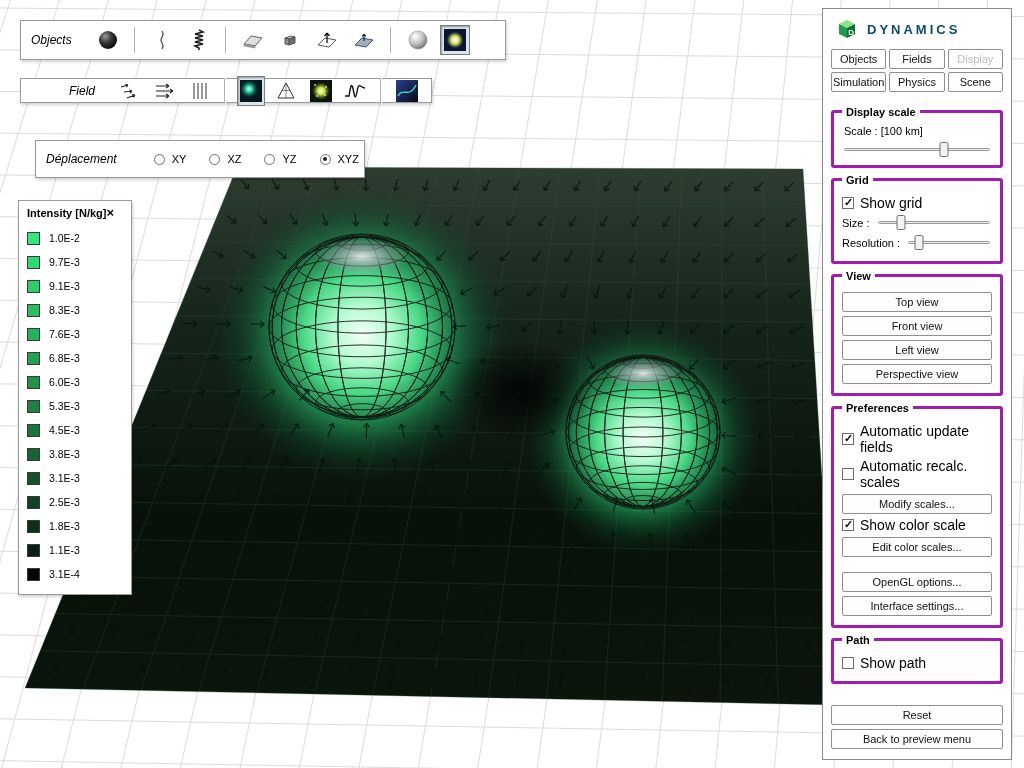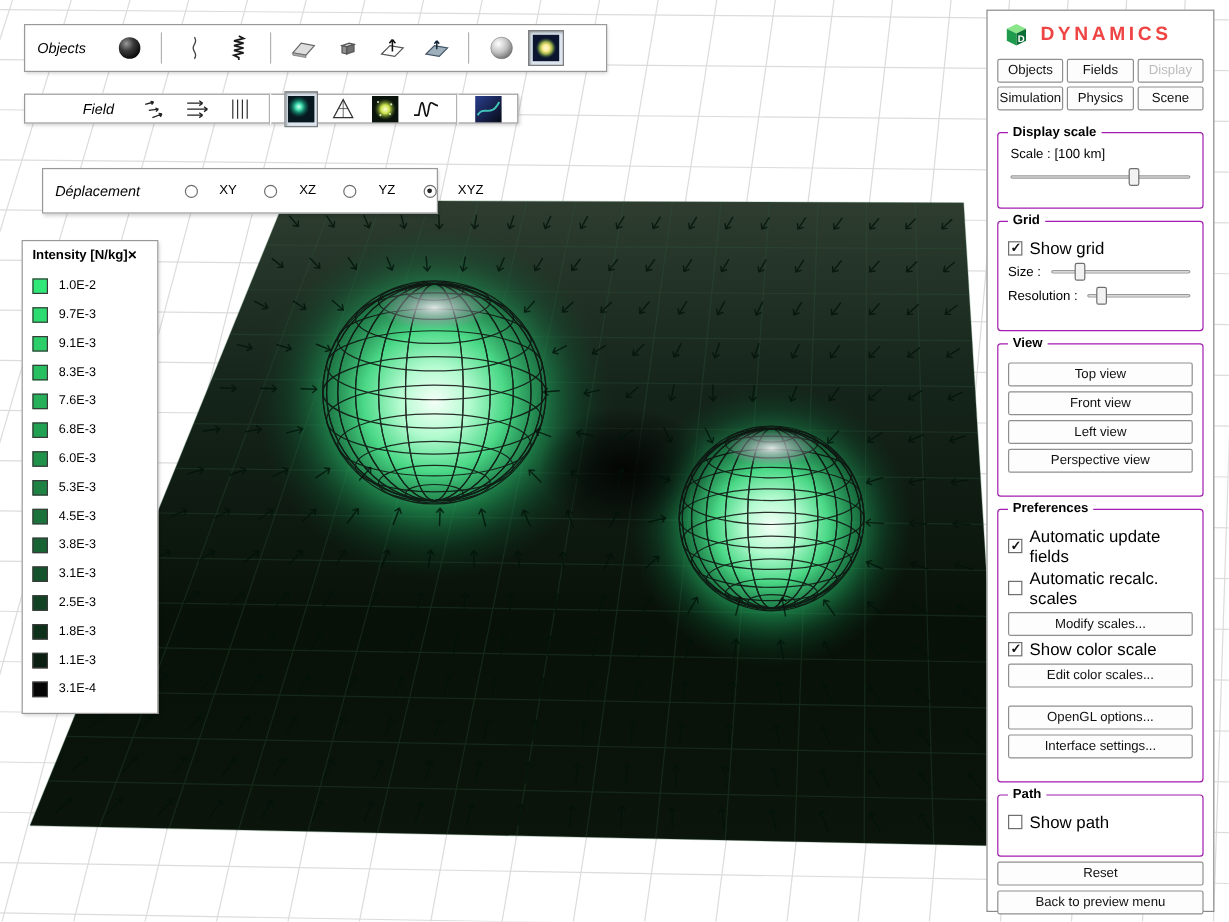--- a/index.html
+++ b/index.html
@@ -25,7 +25,7 @@
   
   .panel{position:absolute;left:822px;top:8px;width:190px;height:752px;background:#fff;border:1px solid #8a8a8a;padding:8px 8px 8px;display:flex;flex-direction:column;}
   .logo-row{display:flex;align-items:center;gap:8px;margin:0 0 8px 4px;}
-  .logo-text{font-size:16px;font-weight:bold;color:#ef4444;letter-spacing:3px;}
+  .logo-text{font-size:13px;font-weight:bold;color:#0c4a6e;letter-spacing:3px;}
   .nav-grid{display:grid;grid-template-columns:1fr 1fr 1fr;gap:3px;margin-bottom:8px;}
   .btn{background:#fdfdfd;border:1px solid #8f8f8f;border-radius:2px;font-size:11px;font-family:inherit;height:20px;color:#111;cursor:pointer;white-space:nowrap;overflow:hidden;}
   .btn.disabled{color:#bcbcbc;}

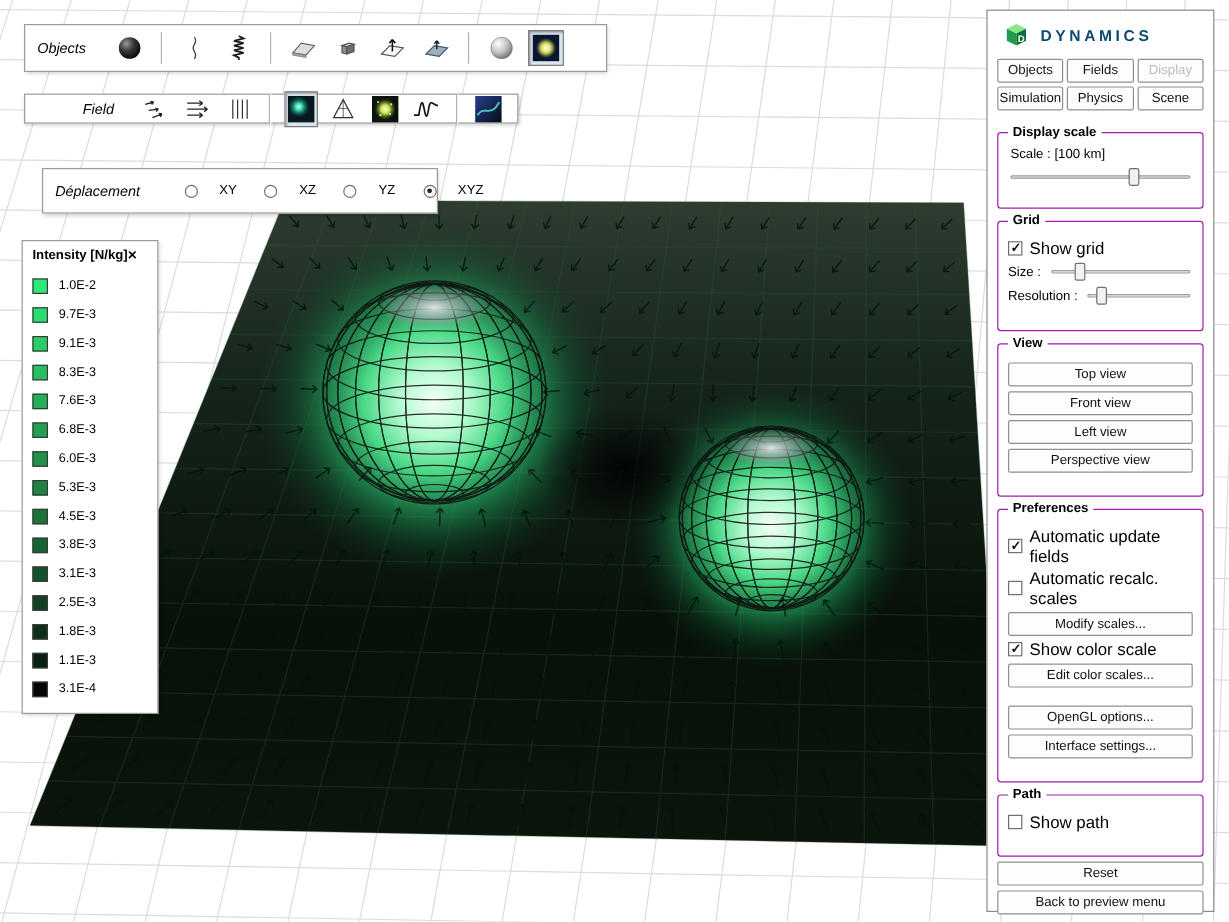--- a/index.html
+++ b/index.html
@@ -29,7 +29,7 @@
   .nav-grid{display:grid;grid-template-columns:1fr 1fr 1fr;gap:3px;margin-bottom:8px;}
   .btn{background:#fdfdfd;border:1px solid #8f8f8f;border-radius:2px;font-size:11px;font-family:inherit;height:20px;color:#111;cursor:pointer;white-space:nowrap;overflow:hidden;}
   .btn.disabled{color:#bcbcbc;}
-  .group{border:1px solid #a21caf;border-radius:3px;position:relative;margin-top:10px;padding:11px 8px 17px;}
+  .group{border:3px solid #a21caf;border-radius:3px;position:relative;margin-top:10px;padding:11px 8px 7px;}
   .group-title{position:absolute;top:-7px;left:8px;background:#fff;padding:0 4px;font-size:11px;font-weight:bold;white-space:nowrap;}
   .check-row{display:flex;align-items:center;gap:6px;font-size:14px;margin:3px 0;cursor:pointer;}
   .checkbox{width:12px;height:12px;border:1px solid #6e6e6e;background:#fff;position:relative;flex:none;}

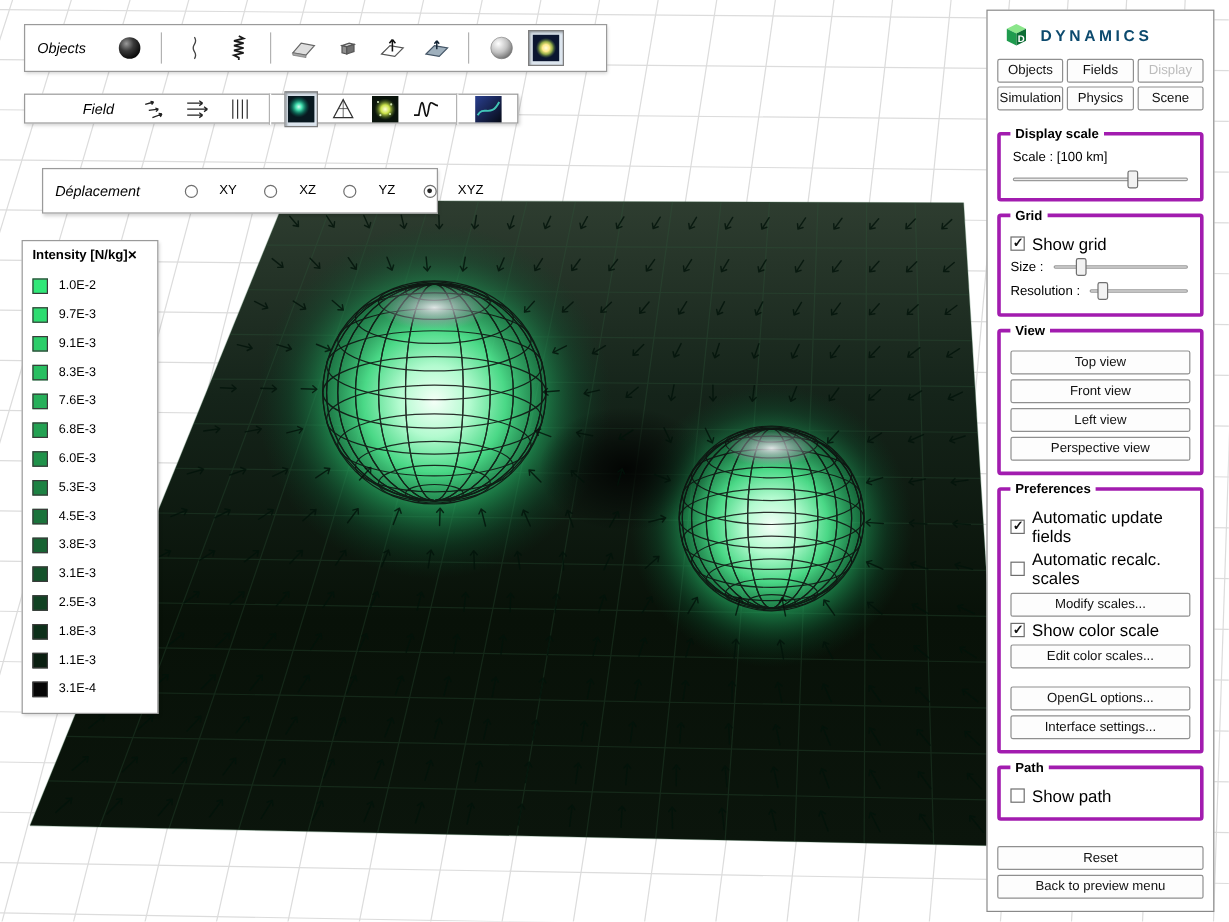--- a/index.html
+++ b/index.html
@@ -12,7 +12,7 @@
   .icon-btn{width:30px;height:30px;background:transparent;border:1px solid transparent;display:flex;align-items:center;justify-content:center;padding:0;cursor:pointer;}
   .icon-btn.selected{border:1px solid #7e7e7e;background:#dde6ef;box-shadow:inset 1px 1px 2px rgba(0,0,0,.35);}
   .sep{width:2px;height:26px;border-left:1px solid #b2b2b2;border-right:1px solid #ffffff;margin:0 4px;}
-  .radio-row{display:flex;align-items:center;gap:18px;font-size:11px;margin-left:16px;cursor:pointer;}
+  .radio-row{display:flex;align-items:center;gap:7px;font-size:11px;margin-left:16px;cursor:pointer;}
   .radio{width:11px;height:11px;border:1px solid #6f6f6f;border-radius:50%;background:#fff;position:relative;flex:none;}
   .radio.checked::after{content:'';position:absolute;left:2.5px;top:2.5px;width:4px;height:4px;background:#222;border-radius:50%;}
   

